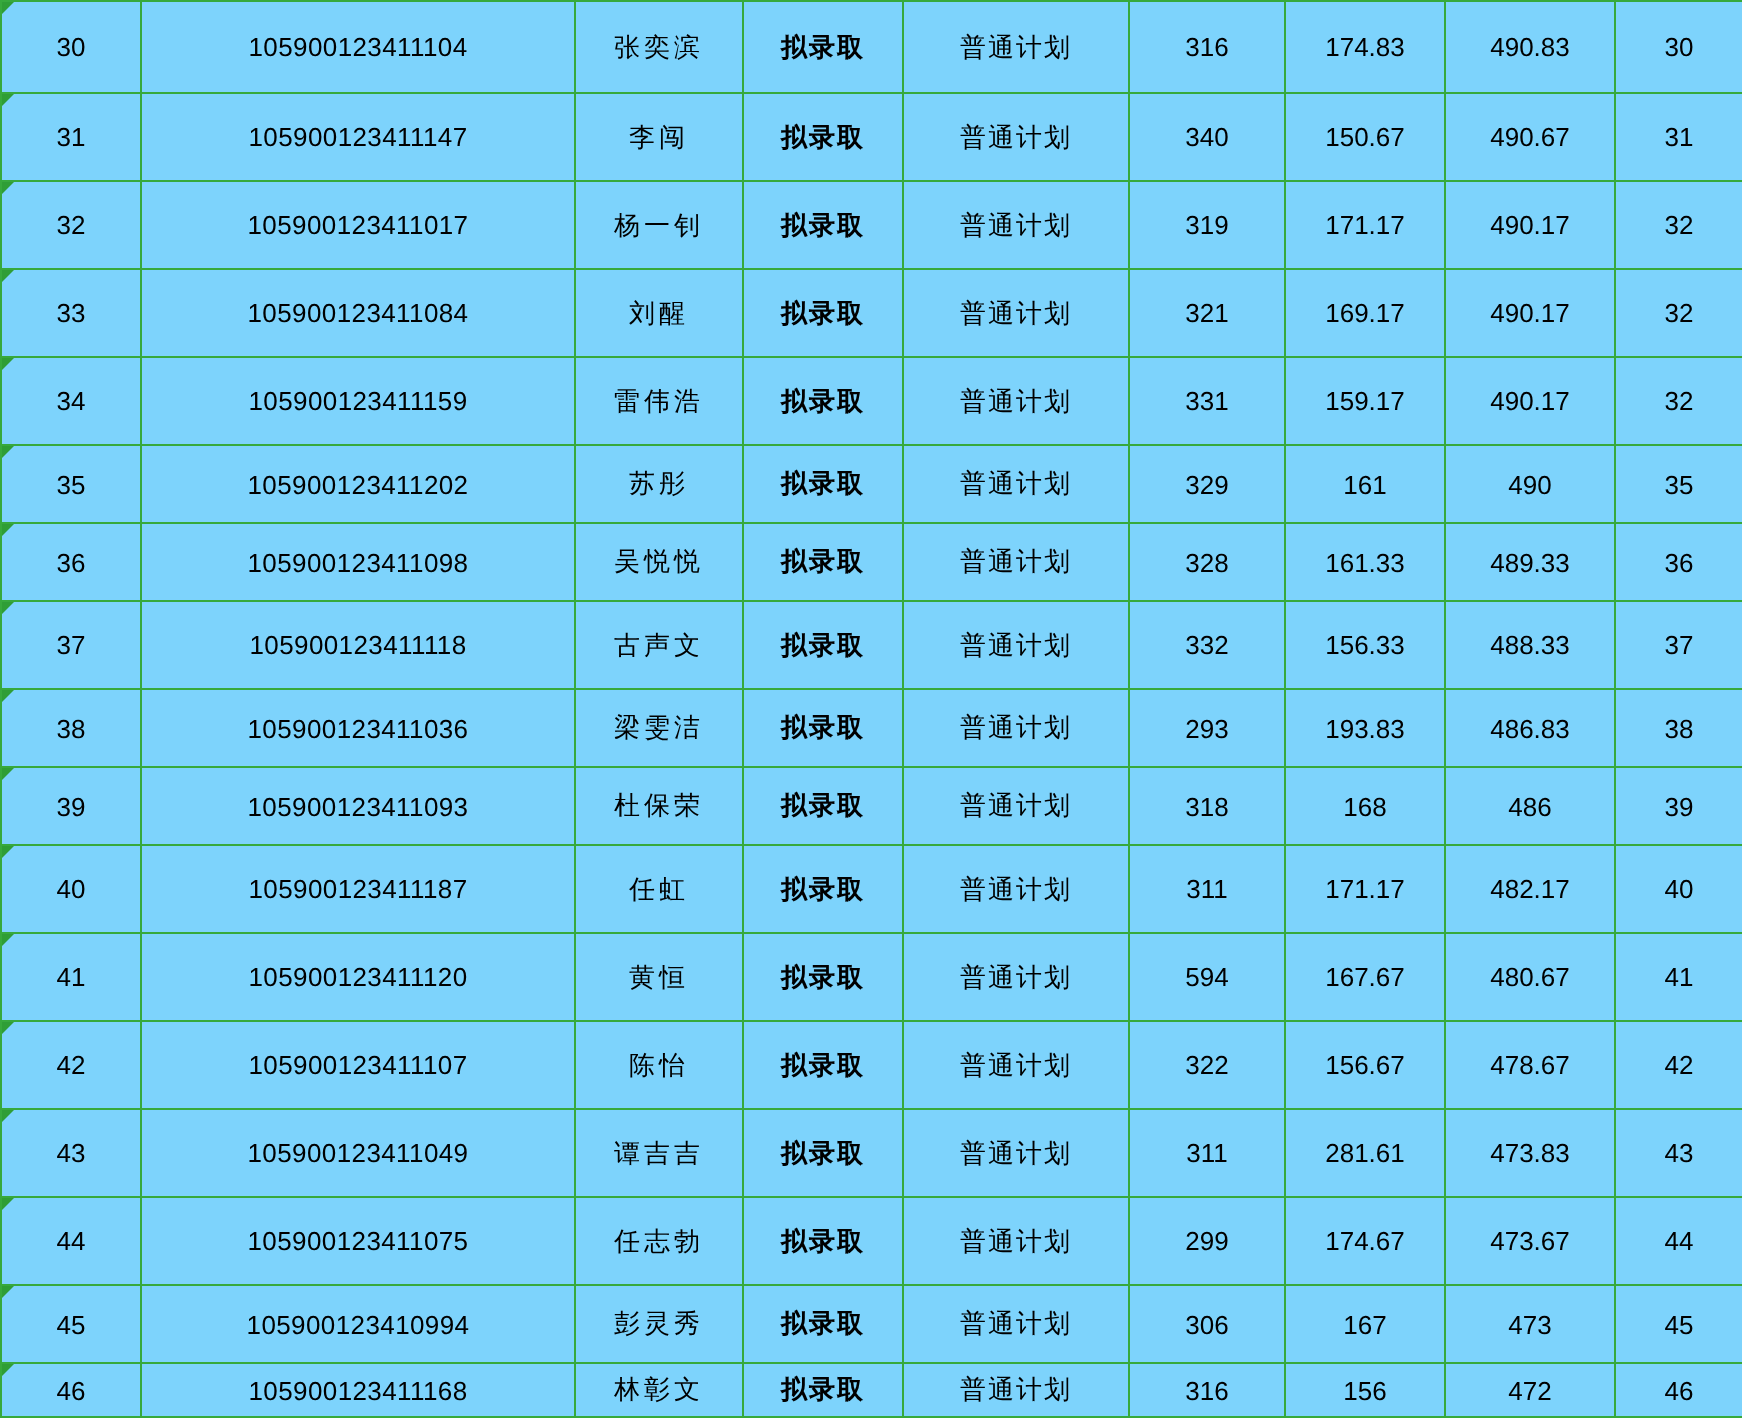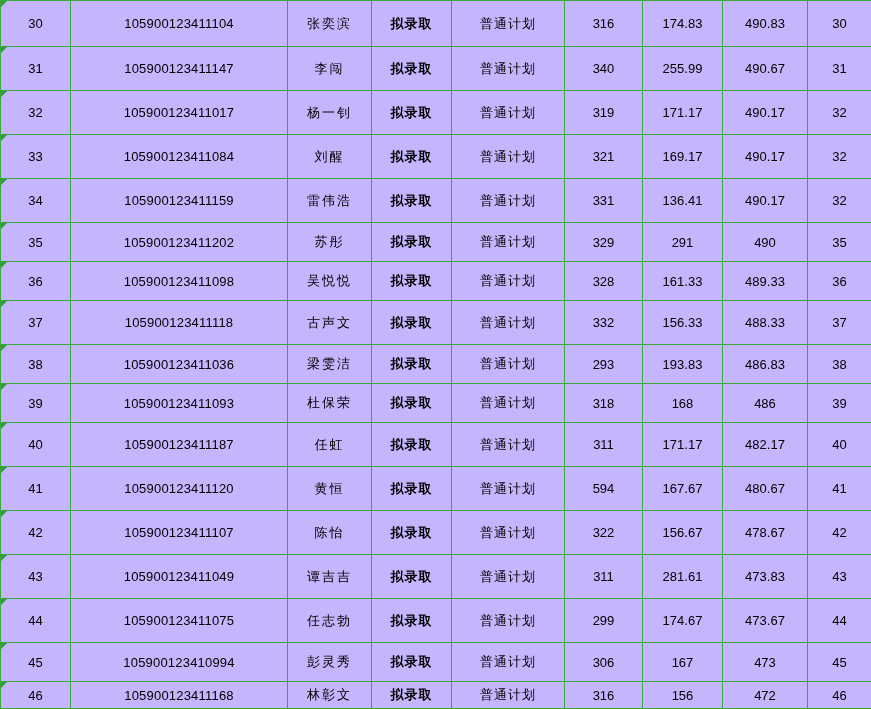--- a/index.html
+++ b/index.html
@@ -17,7 +17,7 @@
     width: 871px;
     height: 709px;
     position: relative;
-    background: #c4b5fd;
+    background: #7dd3fc;
   }
   table.grid {
     border-collapse: collapse;

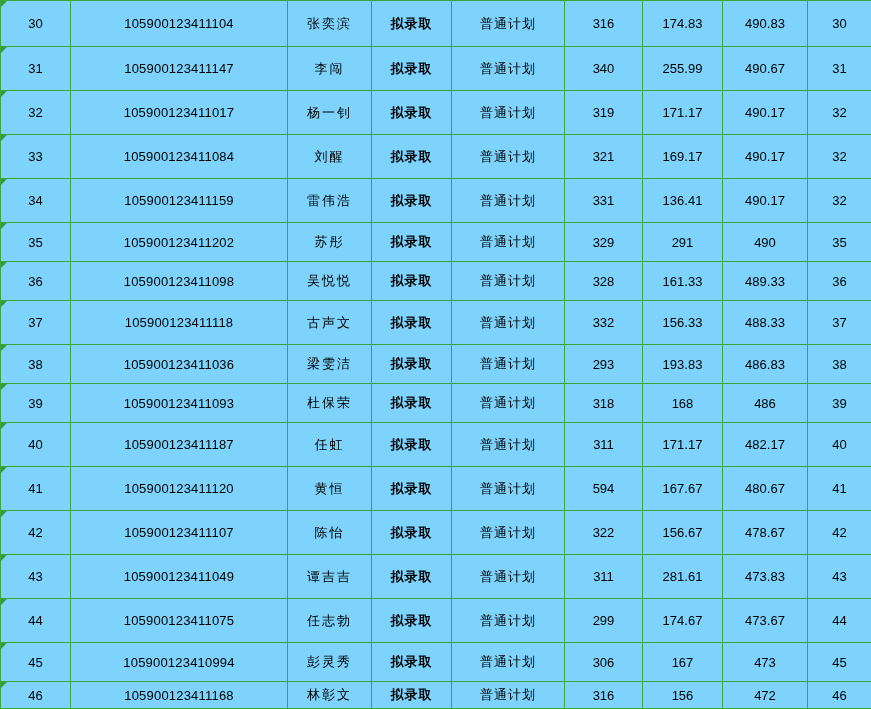--- a/index.html
+++ b/index.html
@@ -100,7 +100,7 @@
           <td class="cell-status">拟录取</td>
           <td class="cell-plan">普通计划</td>
           <td class="cell-score">340</td>
-          <td class="cell-score">255.99</td>
+          <td class="cell-score">150.67</td>
           <td class="cell-score">490.67</td>
           <td class="cell-rank">31</td>
         </tr>

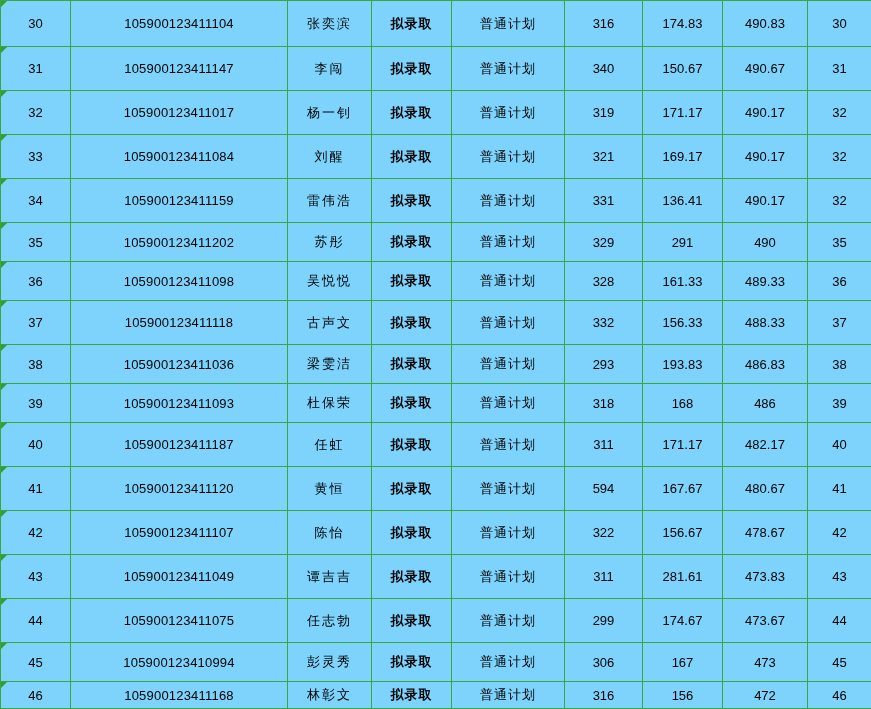--- a/index.html
+++ b/index.html
@@ -133,7 +133,7 @@
           <td class="cell-status">拟录取</td>
           <td class="cell-plan">普通计划</td>
           <td class="cell-score">331</td>
-          <td class="cell-score">136.41</td>
+          <td class="cell-score">159.17</td>
           <td class="cell-score">490.17</td>
           <td class="cell-rank">32</td>
         </tr>

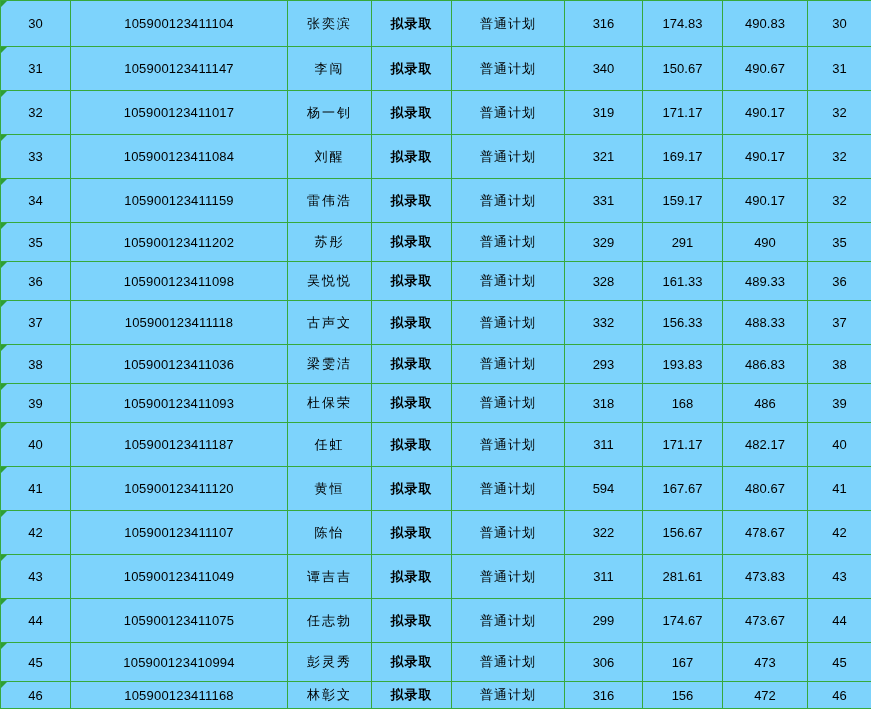--- a/index.html
+++ b/index.html
@@ -144,7 +144,7 @@
           <td class="cell-status">拟录取</td>
           <td class="cell-plan">普通计划</td>
           <td class="cell-score">329</td>
-          <td class="cell-score">291</td>
+          <td class="cell-score">161</td>
           <td class="cell-score">490</td>
           <td class="cell-rank">35</td>
         </tr>

